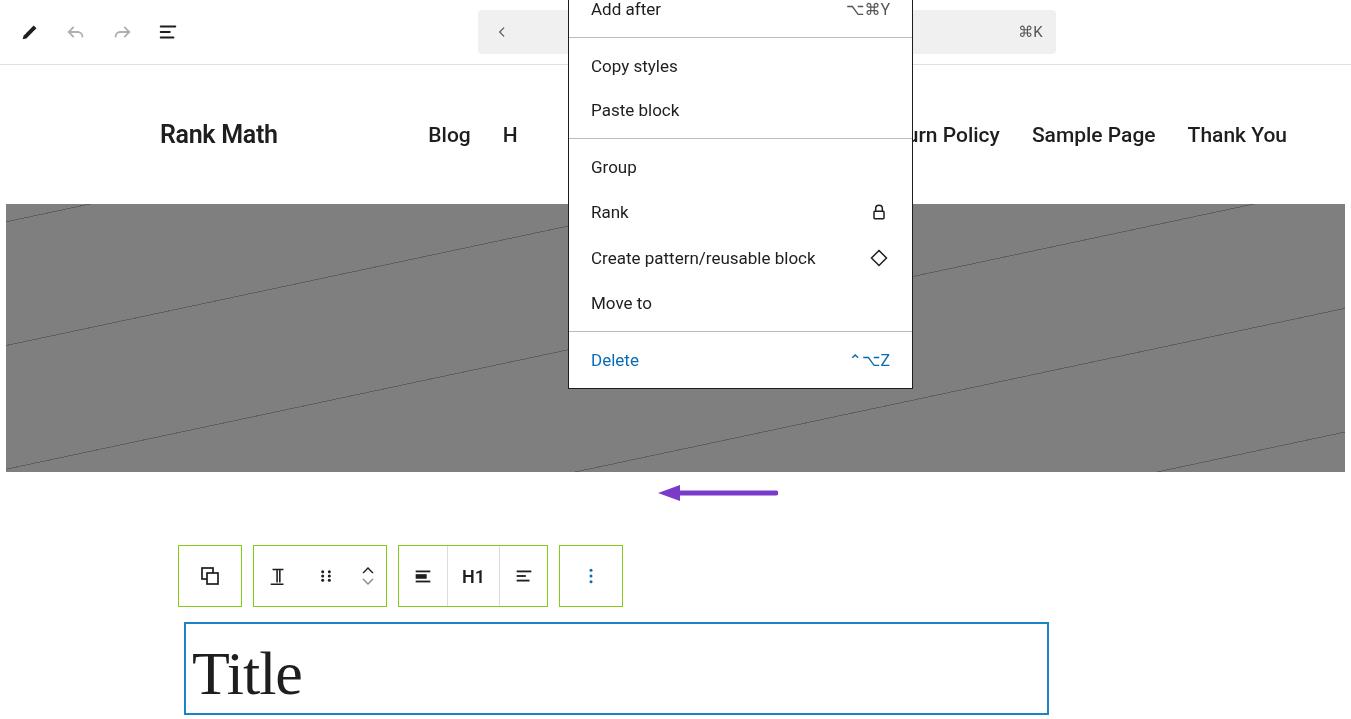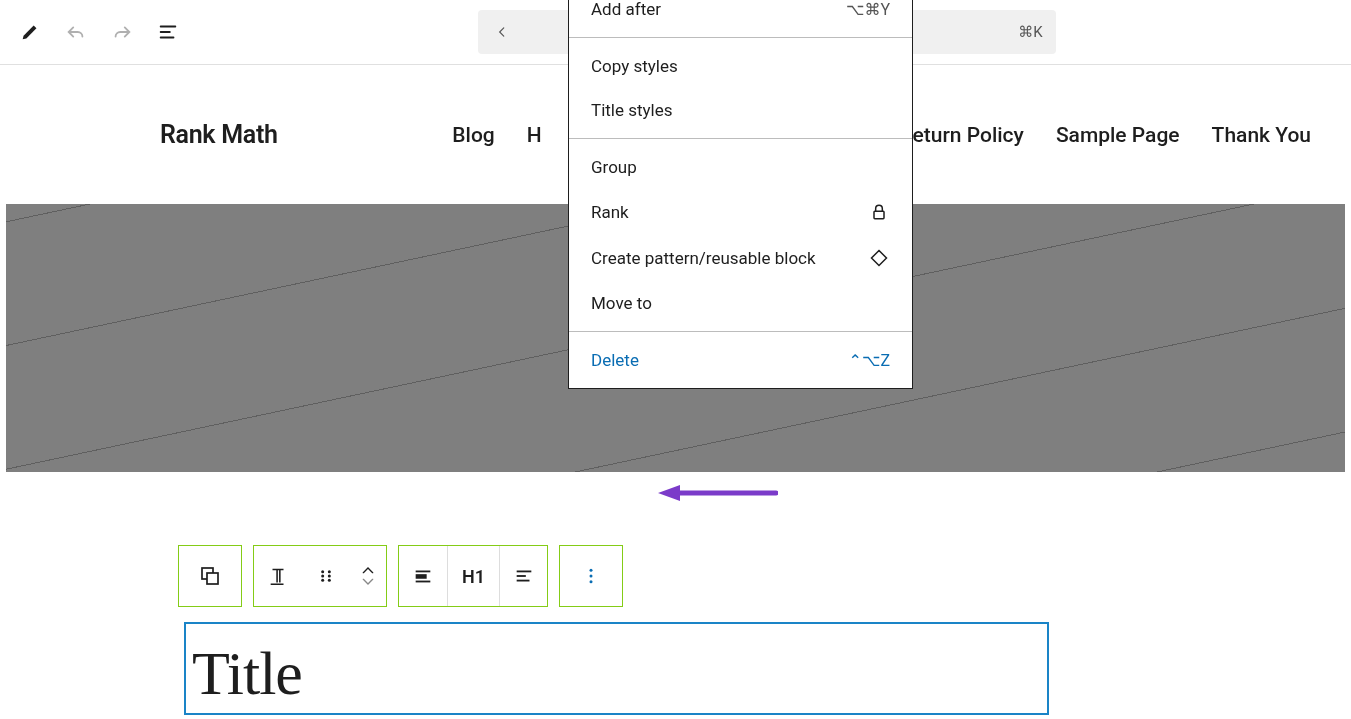--- a/index.html
+++ b/index.html
@@ -197,7 +197,7 @@
       <span>Copy styles</span>
     </div>
     <div class="dd-item">
-      <span>Title styles</span>
+      <span>Paste block</span>
     </div>
   </div>
   <div class="dd-section">

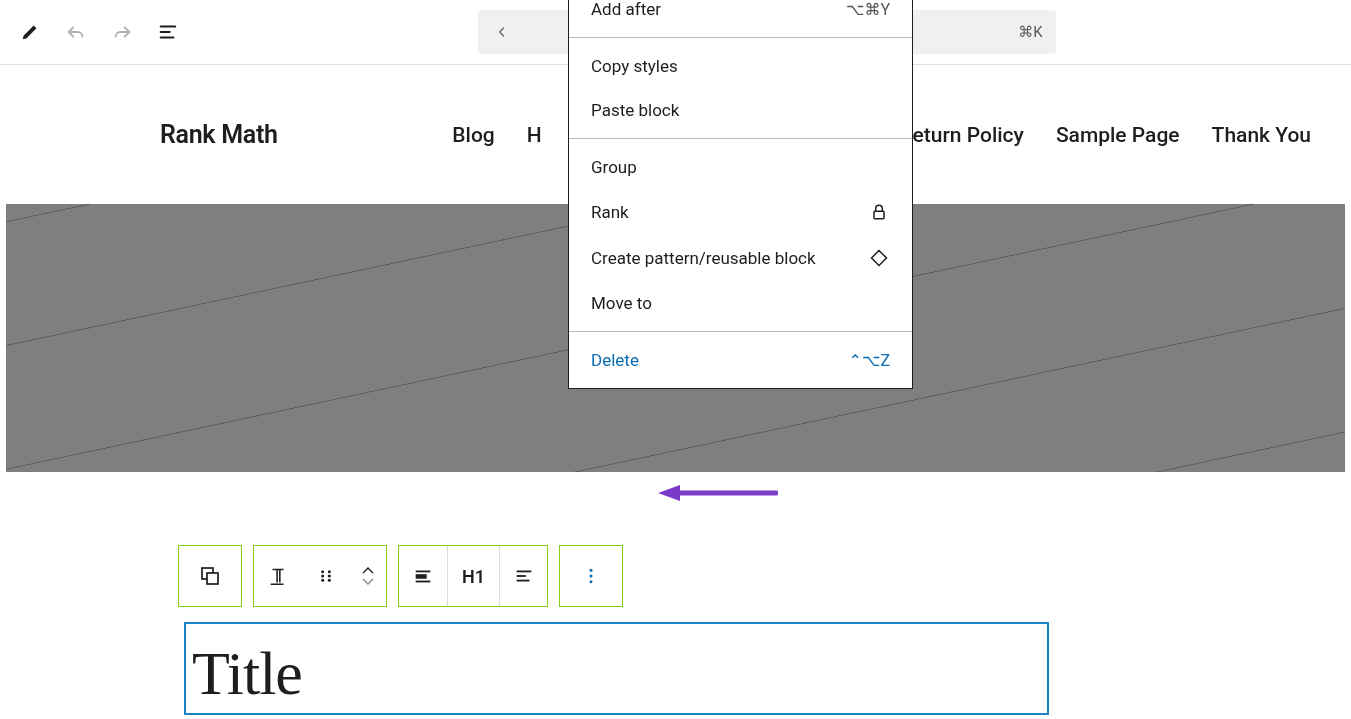--- a/index.html
+++ b/index.html
@@ -38,7 +38,7 @@
     .site-header {
       display: flex;
       align-items: center;
-      padding: 55px 40px 55px 160px;
+      padding: 55px 64px 55px 160px;
       gap: 30px;
     }
     .site-title { font-size: 25px; font-weight: 600; letter-spacing: -0.3px; }

